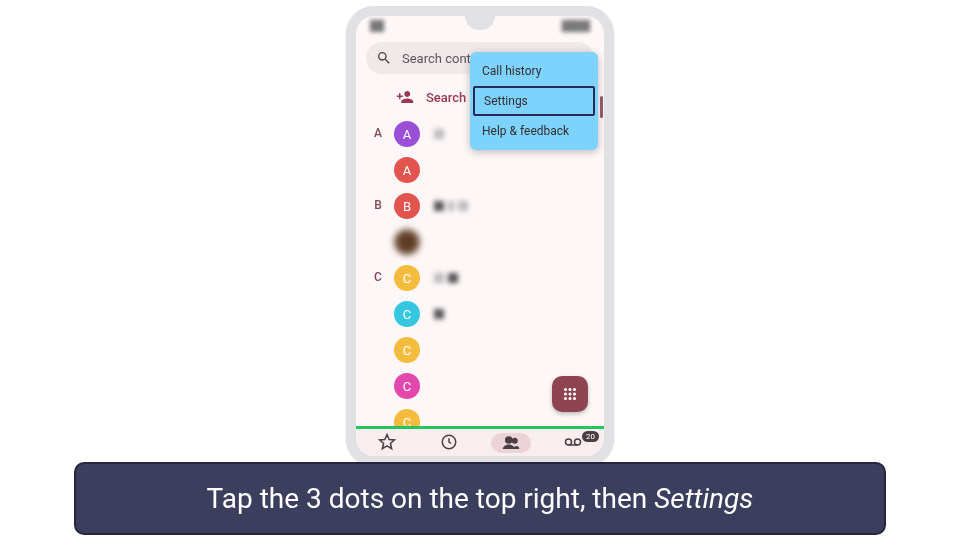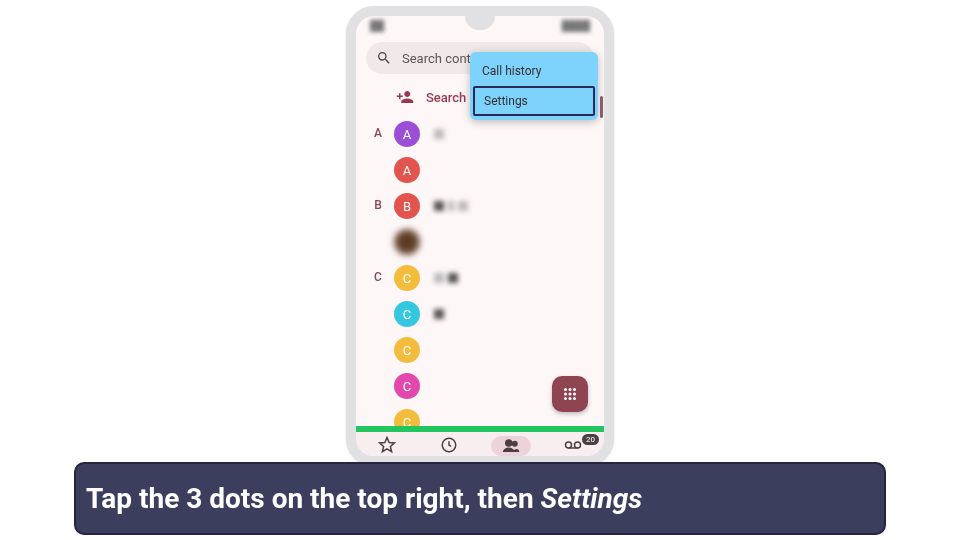--- a/index.html
+++ b/index.html
@@ -190,6 +190,7 @@
   <div class="menu">
     <div class="menu-item">Call history</div>
     <div class="menu-item highlight">Settings</div>
+    <div class="menu-item">Help &amp; feedback</div>
   </div>
 
   <div class="sections">

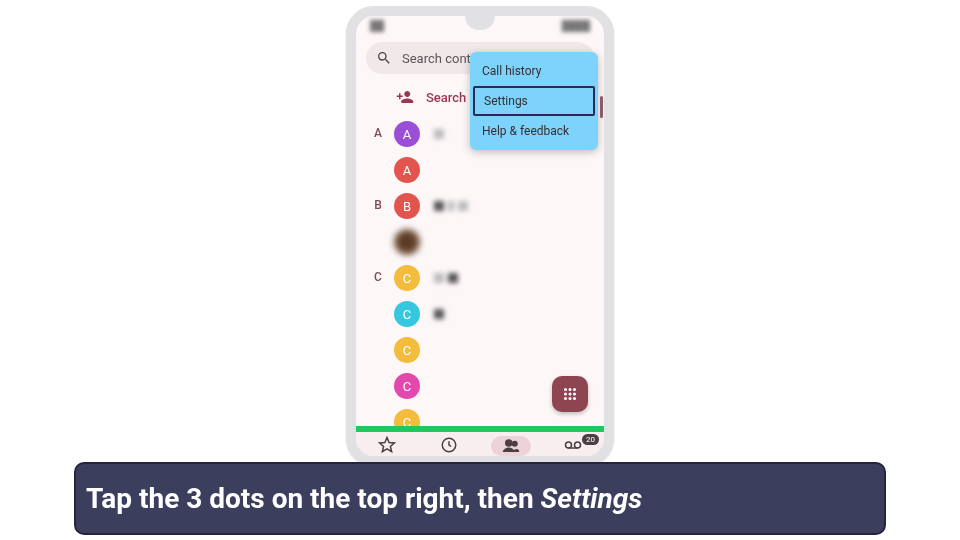--- a/index.html
+++ b/index.html
@@ -129,7 +129,7 @@
     bottom: 0; left: 0; right: 0;
     height: 30px;
     background: #f8eef0;
-    border-top: 6px solid #22c55e;
+    border-top: 3px solid #22c55e;
     display: flex;
     justify-content: space-around;
     align-items: flex-start;

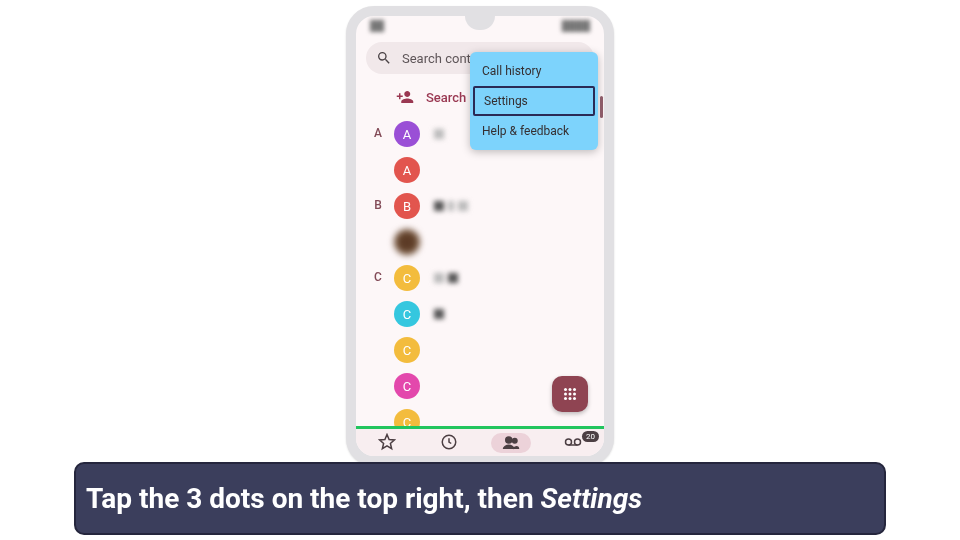--- a/index.html
+++ b/index.html
@@ -153,10 +153,10 @@
     border: 2px solid #25263d;
     border-radius: 10px;
     color: #fff;
-    text-align: left;
+    text-align: center;
     padding: 18px 10px;
     font-size: 28px;
-    font-weight: 700;
+    font-weight: 400;
   }
   .caption .italic { font-style: italic; }
   .brown-blur { width:26px; height:26px; border-radius:50%; background: radial-gradient(circle,#5b3a25 30%,#7a5b41 70%); filter: blur(3px); }

